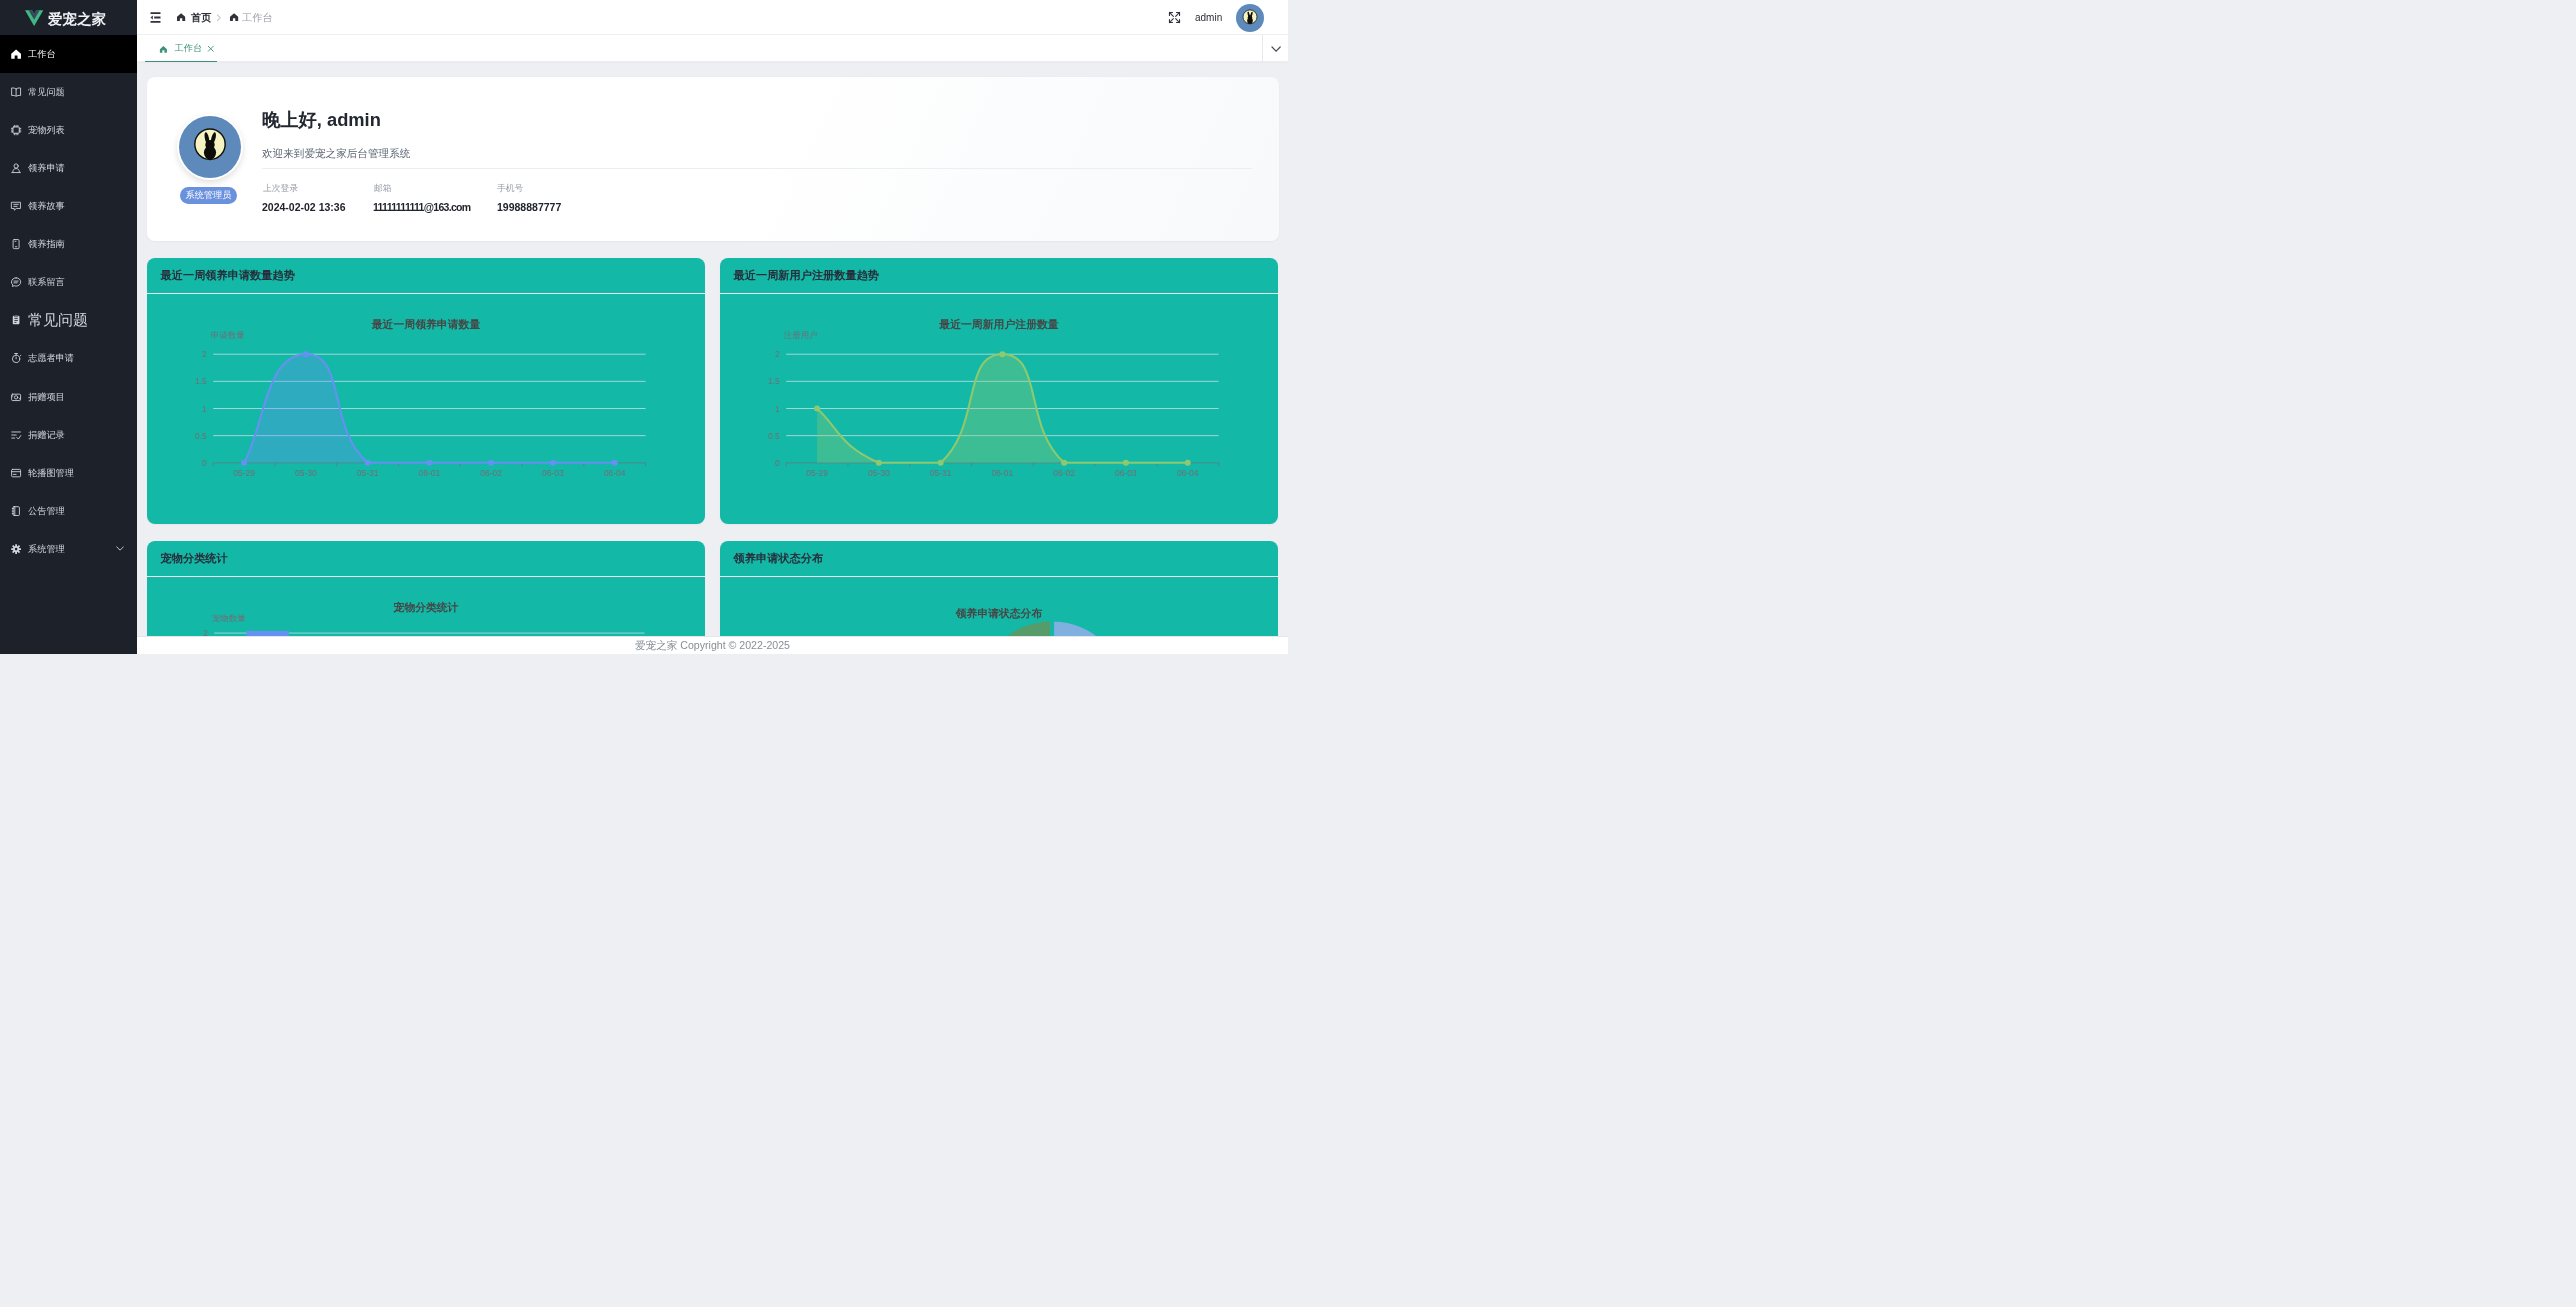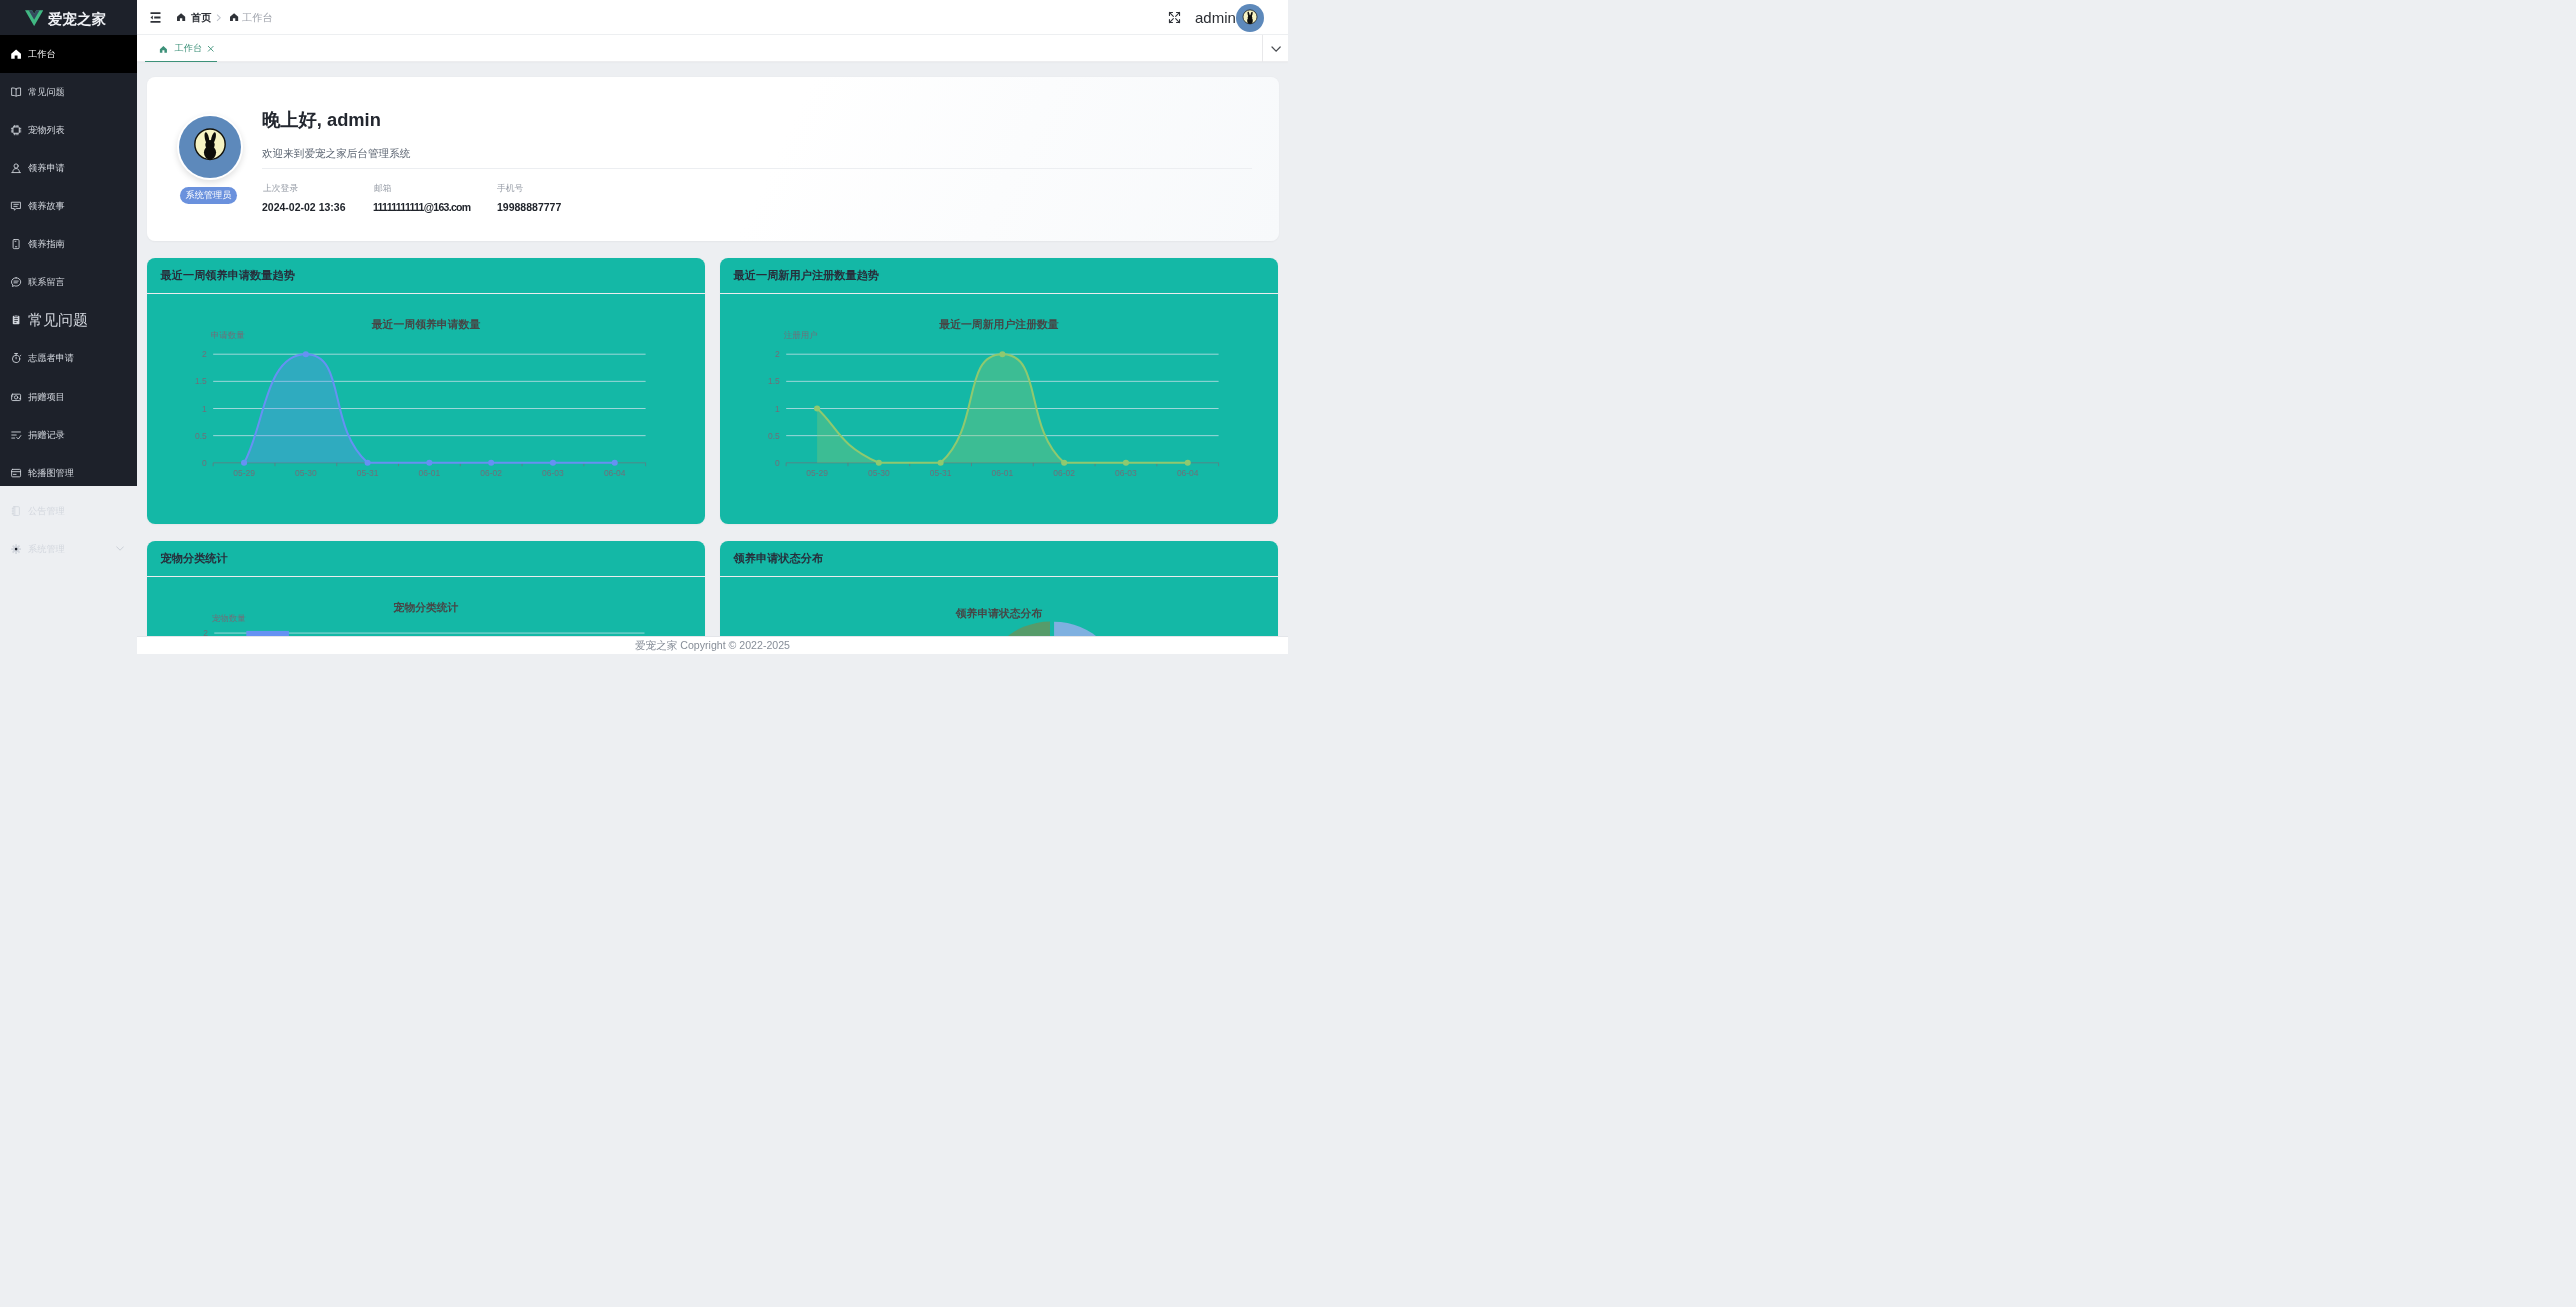--- a/index.html
+++ b/index.html
@@ -10,7 +10,7 @@
 </style></head>
 <body style="position:relative">
 
-<div class="abs" style="left:0;top:0;width:137px;height:486px;background:#1d212a;z-index:40">
+<div class="abs" style="left:0;top:0;width:137px;height:654px;background:#1d212a;z-index:40">
   <div class="abs" style="left:0;top:0;width:100%;height:35px">
     <svg class="abs" style="left:25px;top:9.5px" width="18.3" height="16.3" viewBox="0 0 261.76 226.69">
       <path d="M161.096.001l-30.224 52.35L100.647.002H-.005L130.872 226.69 261.749 0z" fill="#41b883"></path>

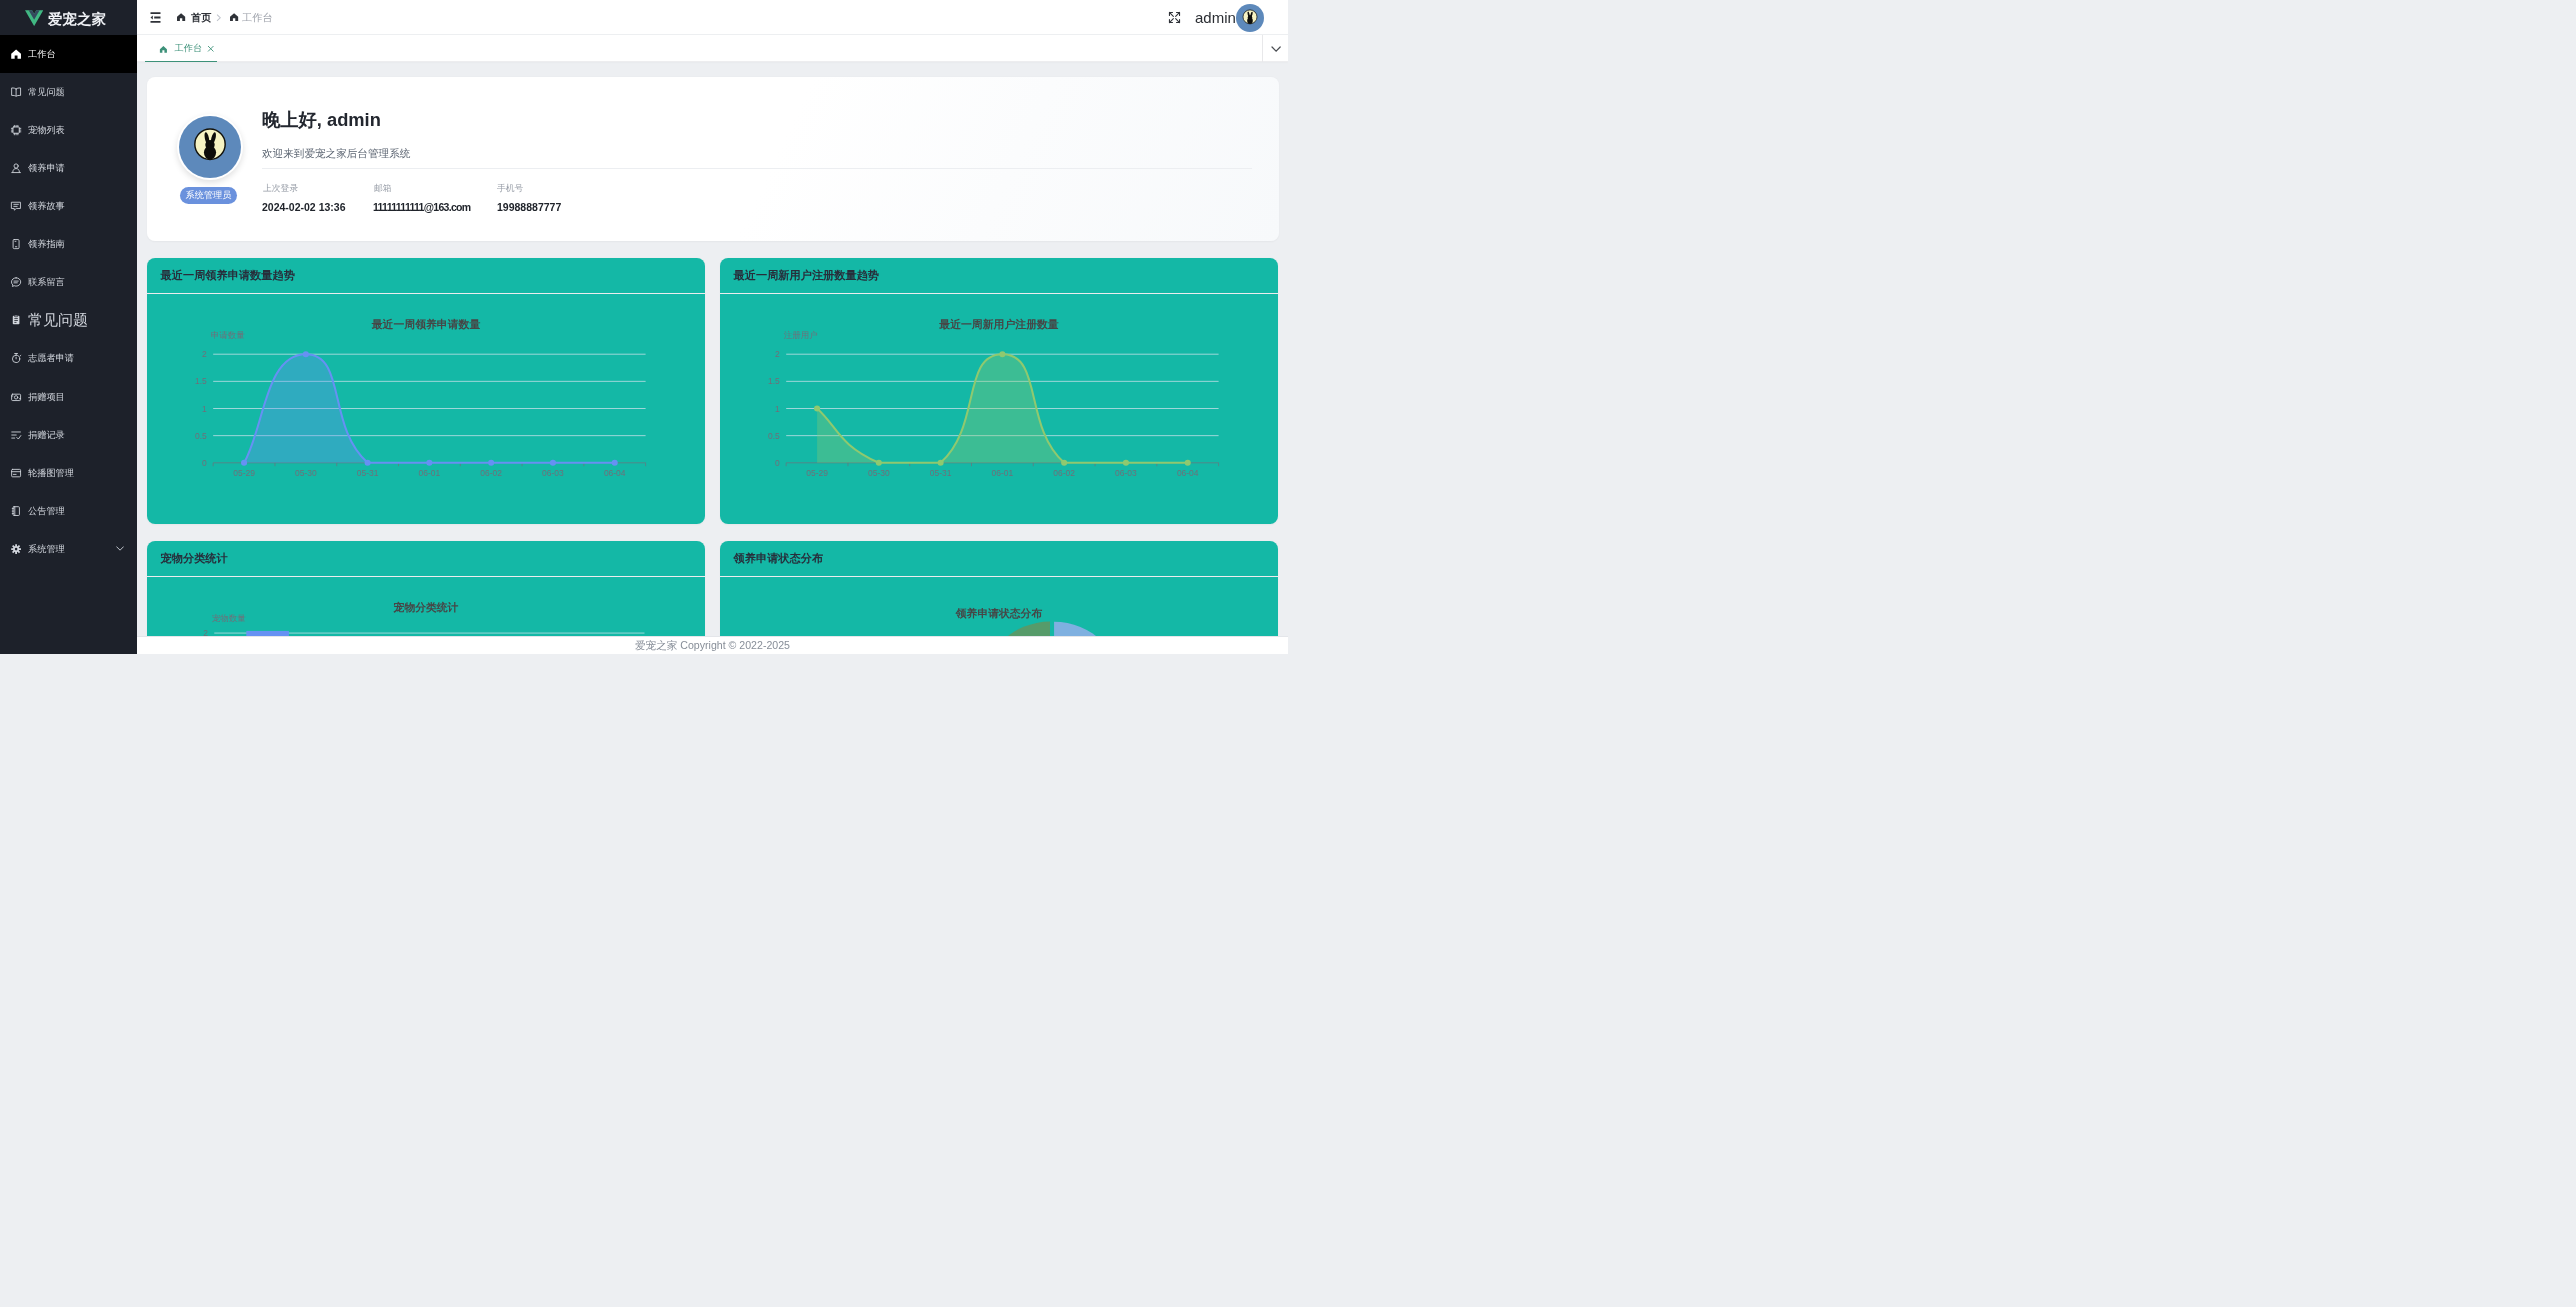--- a/index.html
+++ b/index.html
@@ -176,7 +176,7 @@
   <svg class="abs" style="left:1031px;top:11.2px" width="13" height="13" viewBox="0 0 18 18">
       <path d="M10.6 7.4L16.0 2.0M11.8 2.0L16.0 2.0L16.0 6.2M7.4 7.4L2.0 2.0M6.2 2.0L2.0 2.0L2.0 6.2M10.6 10.6L16.0 16.0M11.8 16.0L16.0 16.0L16.0 11.8M7.4 10.6L2.0 16.0M6.2 16.0L2.0 16.0L2.0 11.8" stroke="#2f3238" stroke-width="1.5" fill="none" stroke-linecap="round" stroke-linejoin="round"></path>
     </svg>
-  <div class="abs" style="left:1058px;top:0;height:35px;line-height:35px;font-size:15px;color:#2b2e33">admin</div>
+  <div class="abs" style="left:1058px;top:0;height:35px;line-height:35px;font-size:10px;color:#2b2e33">admin</div>
   <div class="abs" style="left:1099px;top:3.7px;width:28px;height:28px;border-radius:50%;overflow:hidden">
     <svg width="28" height="28" viewBox="0 0 100 100">
       <rect width="100" height="100" fill="#5d89bb"></rect>

